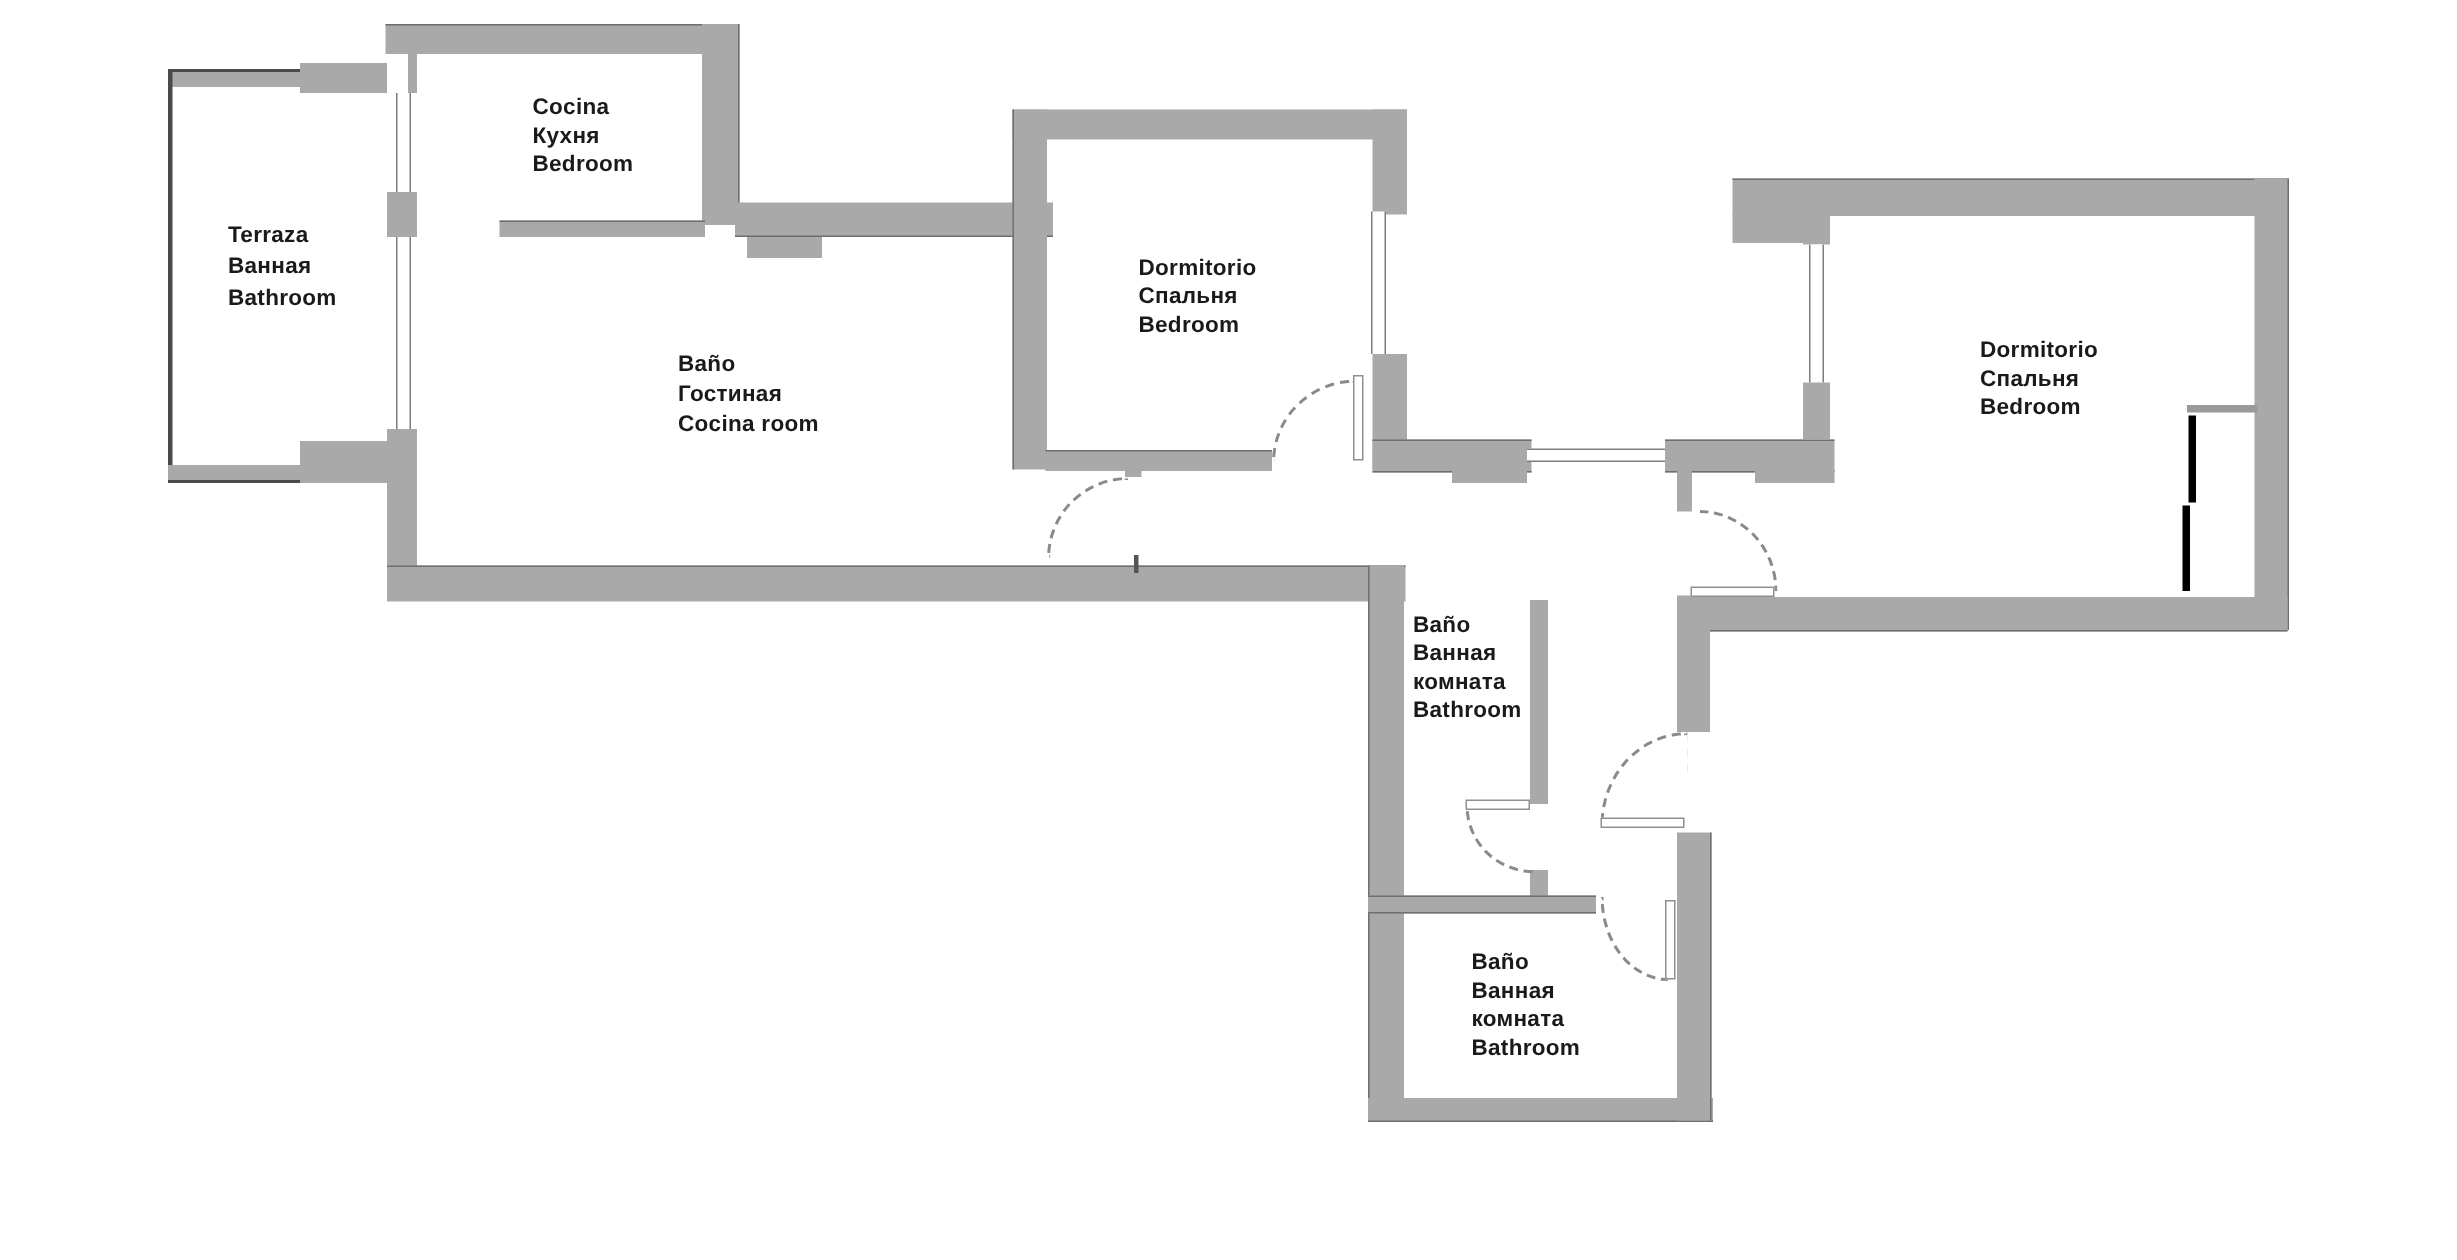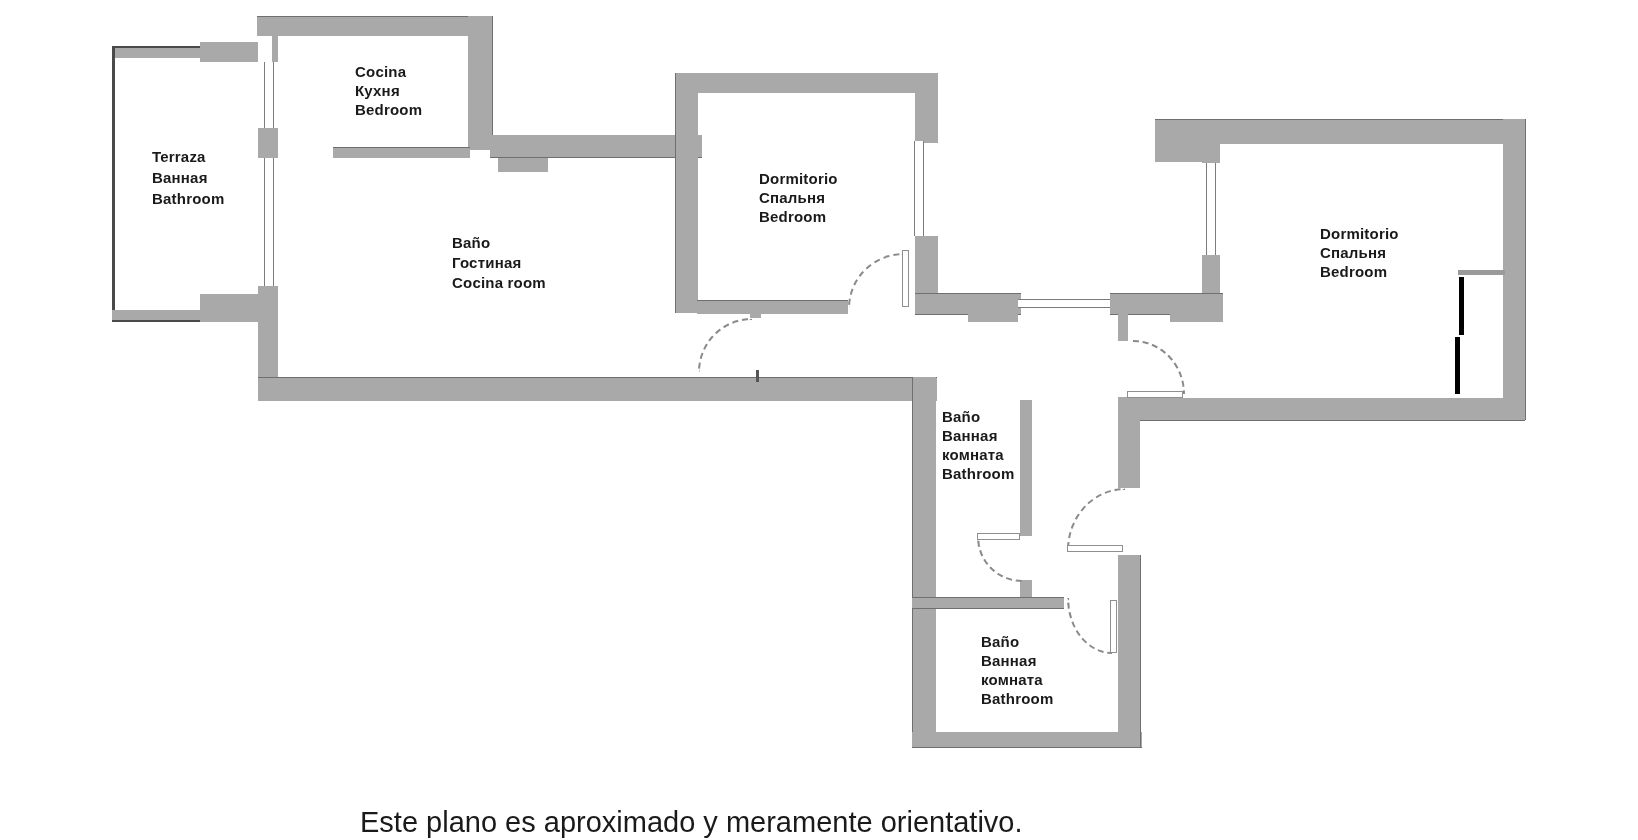--- a/index.html
+++ b/index.html
@@ -173,7 +173,6 @@
     <div>Bathroom</div>
   </div>
 
-  <div class="disclaimer">Este plano es aproximado y meramente orientativo.</div>
 
 </div>
 

